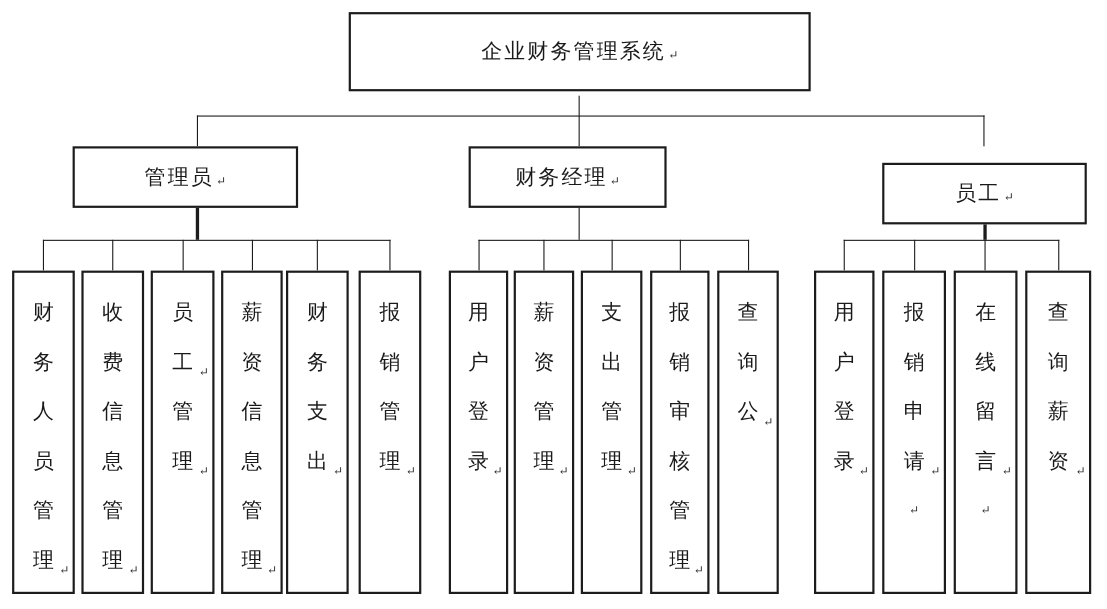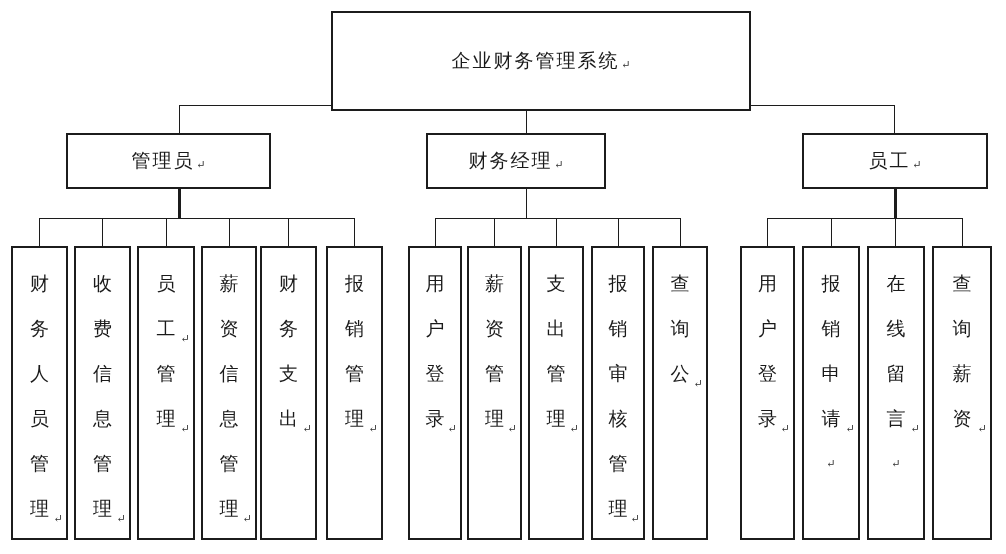--- a/index.html
+++ b/index.html
@@ -61,7 +61,7 @@
   <div class="line" style="left:895px;top:218px;width:1px;height:28px"></div>
   <div class="line" style="left:962px;top:218px;width:1px;height:28px"></div>
 
-  <div class="node h-node" style="left:331px;top:11px;width:420px;height:100px">
+  <div class="node h-node" style="left:317px;top:11px;width:420px;height:72px">
     <span>企业财务管理系统</span>
       <span class="ret">↵</span>
   </div>

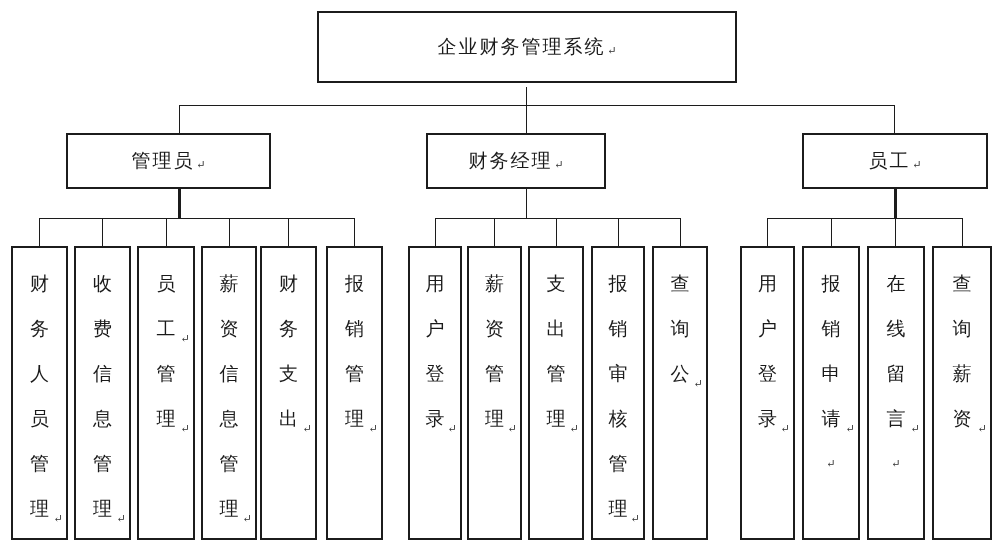--- a/index.html
+++ b/index.html
@@ -74,7 +74,7 @@
     <span>财务经理</span>
       <span class="ret">↵</span>
   </div>
-  <div class="node h-node" style="left:802px;top:133px;width:186px;height:56px">
+  <div class="node h-node" style="left:802px;top:148px;width:186px;height:56px">
     <span>员工</span>
       <span class="ret">↵</span>
   </div>

